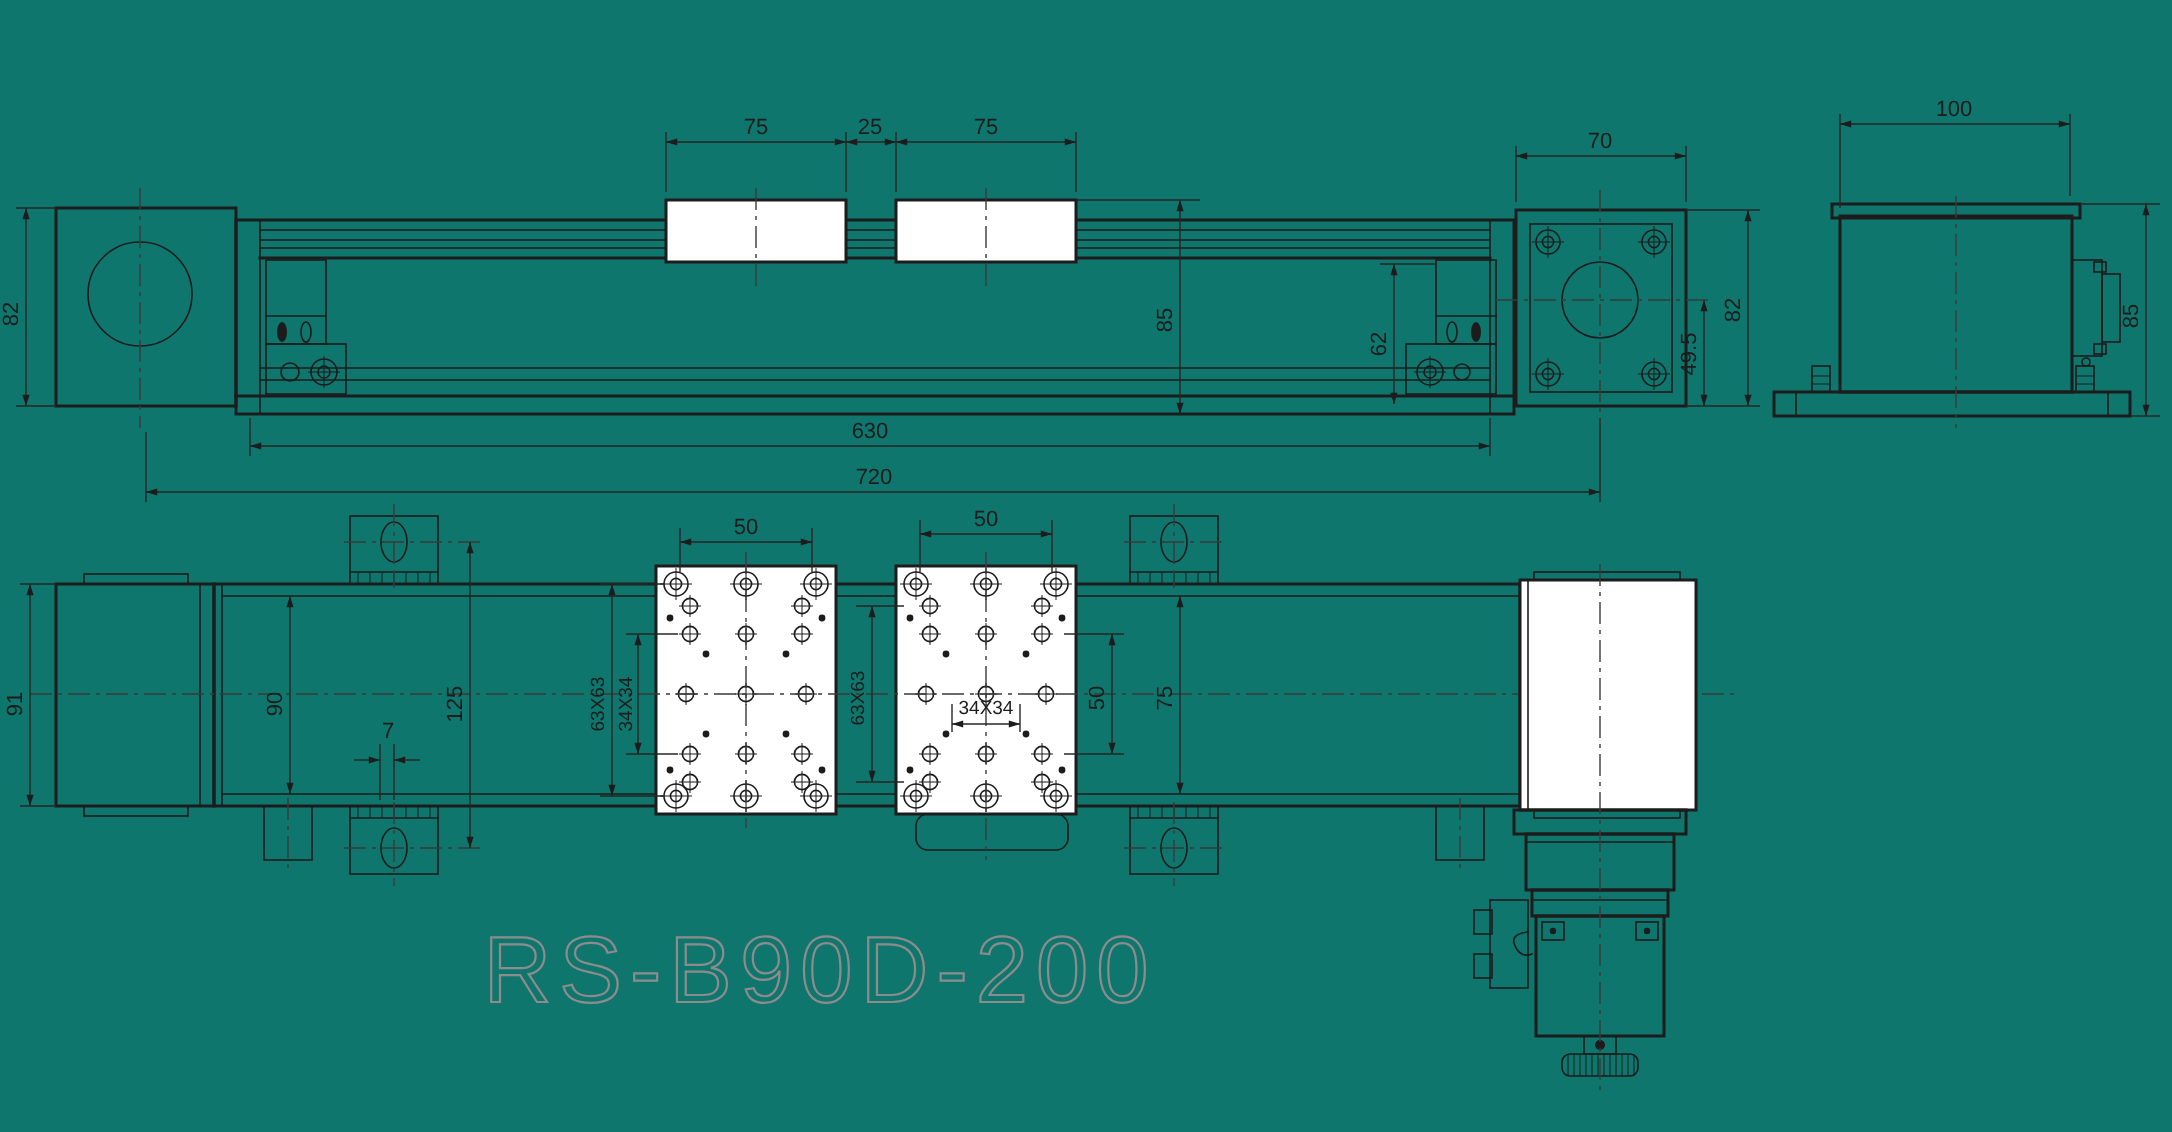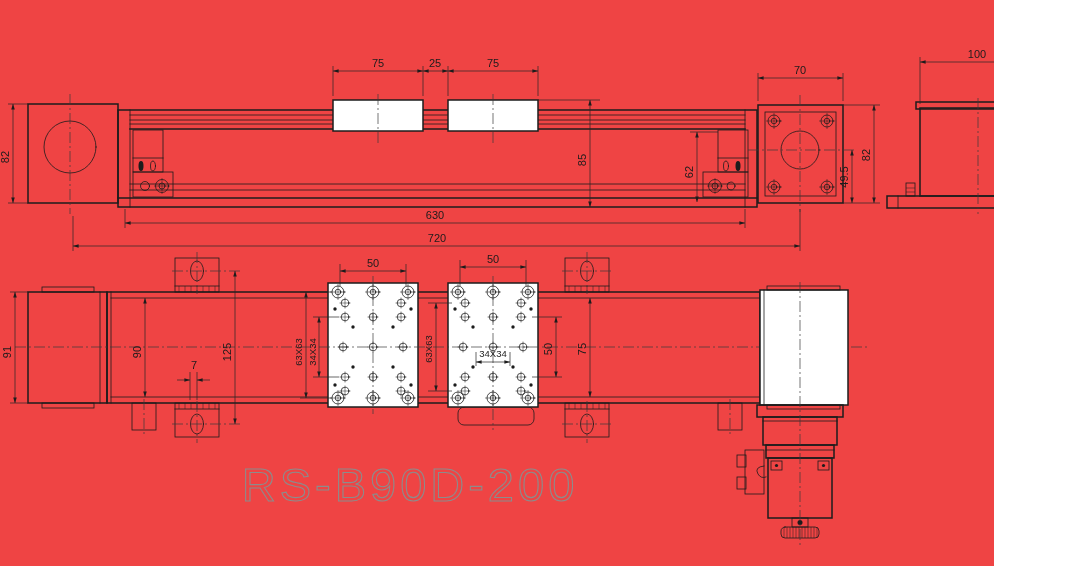--- a/index.html
+++ b/index.html
@@ -3,7 +3,7 @@
 <meta charset="utf-8">
 <style>
   html,body{margin:0;padding:0;background:#fff;}
-  .page{width:994px;height:566px;background:#ef4444;position:relative;overflow:hidden;}
+  .page{width:1086px;height:566px;background:#0f766e;position:relative;overflow:hidden;}
   svg{display:block;}
   .ol{stroke:#1c1c1c;stroke-width:1.5;fill:none;stroke-linecap:square;}
   .tl{stroke:#1c1c1c;stroke-width:0.8;fill:none;stroke-linecap:square;}

